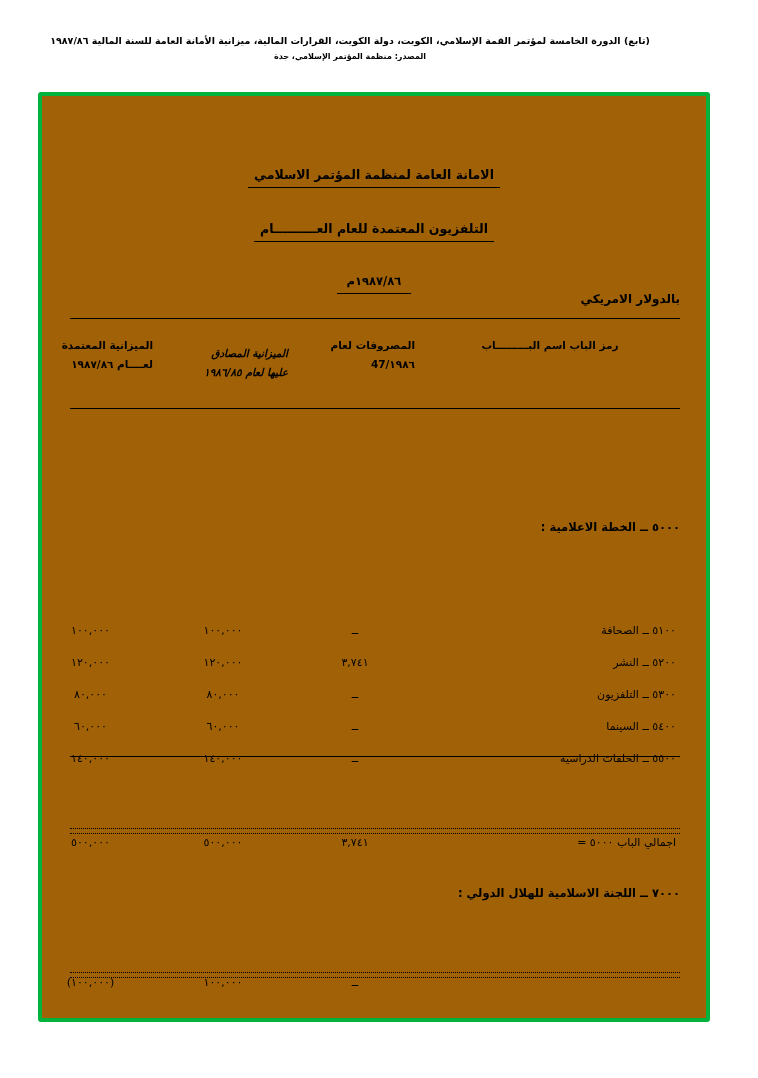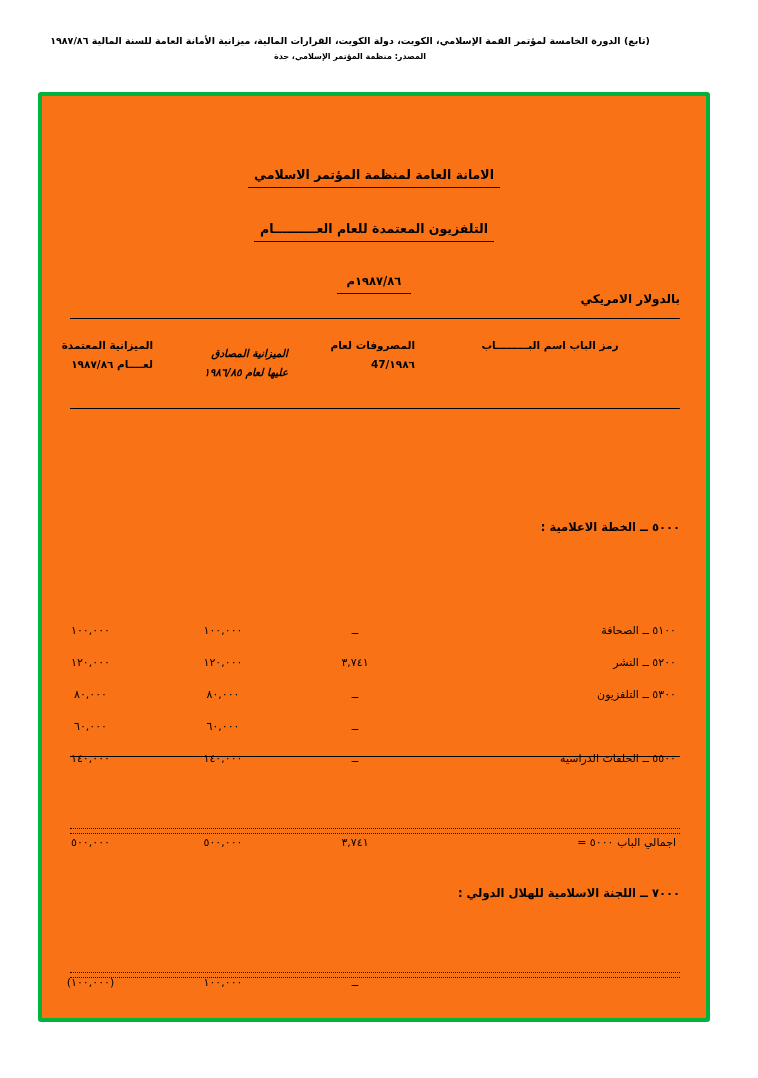--- a/index.html
+++ b/index.html
@@ -48,7 +48,7 @@
     border: 4px solid #00b33c;
     border-radius: 3px;
     box-sizing: border-box;
-    background: #f97316;
+    background: #a16207;
   }
 
   .frame-inner {

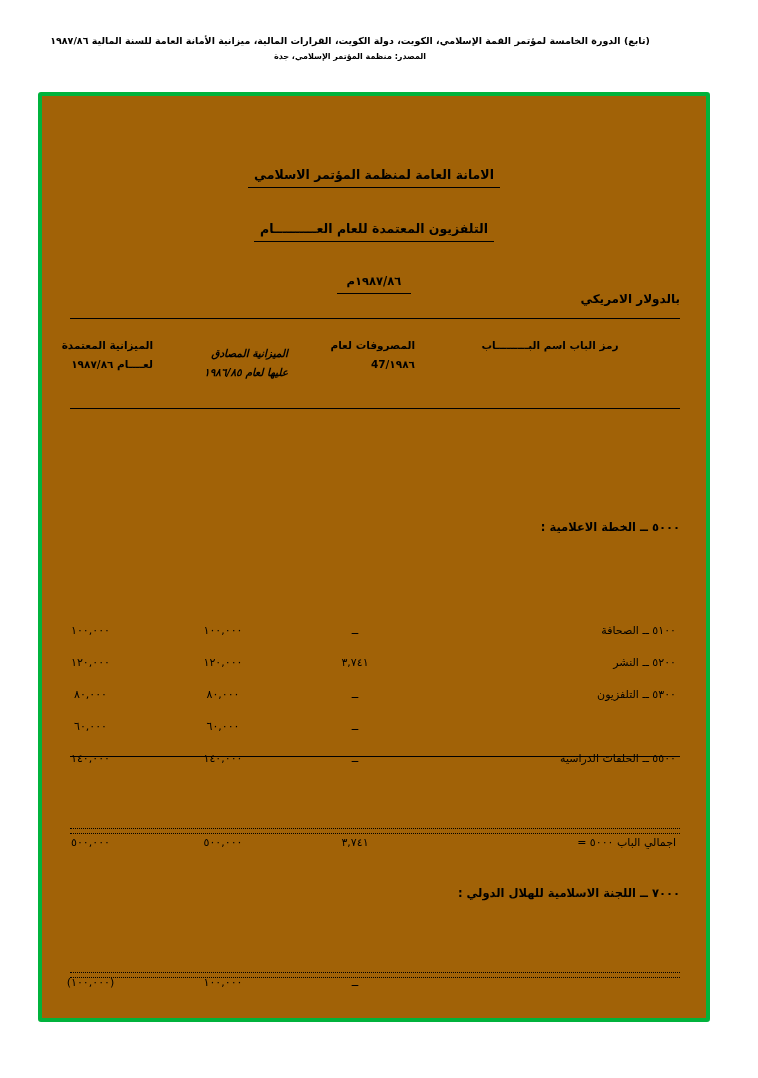--- a/index.html
+++ b/index.html
@@ -243,6 +243,7 @@
       </div>
 
       <div class="row" style="top:256px;">
+        <div class="cell c-name">٥٤٠٠ ــ السينما</div>
         <div class="cell c-exp">ــ</div>
         <div class="cell c-appr">٦٠,٠٠٠</div>
         <div class="cell c-adopt">٦٠,٠٠٠</div>

